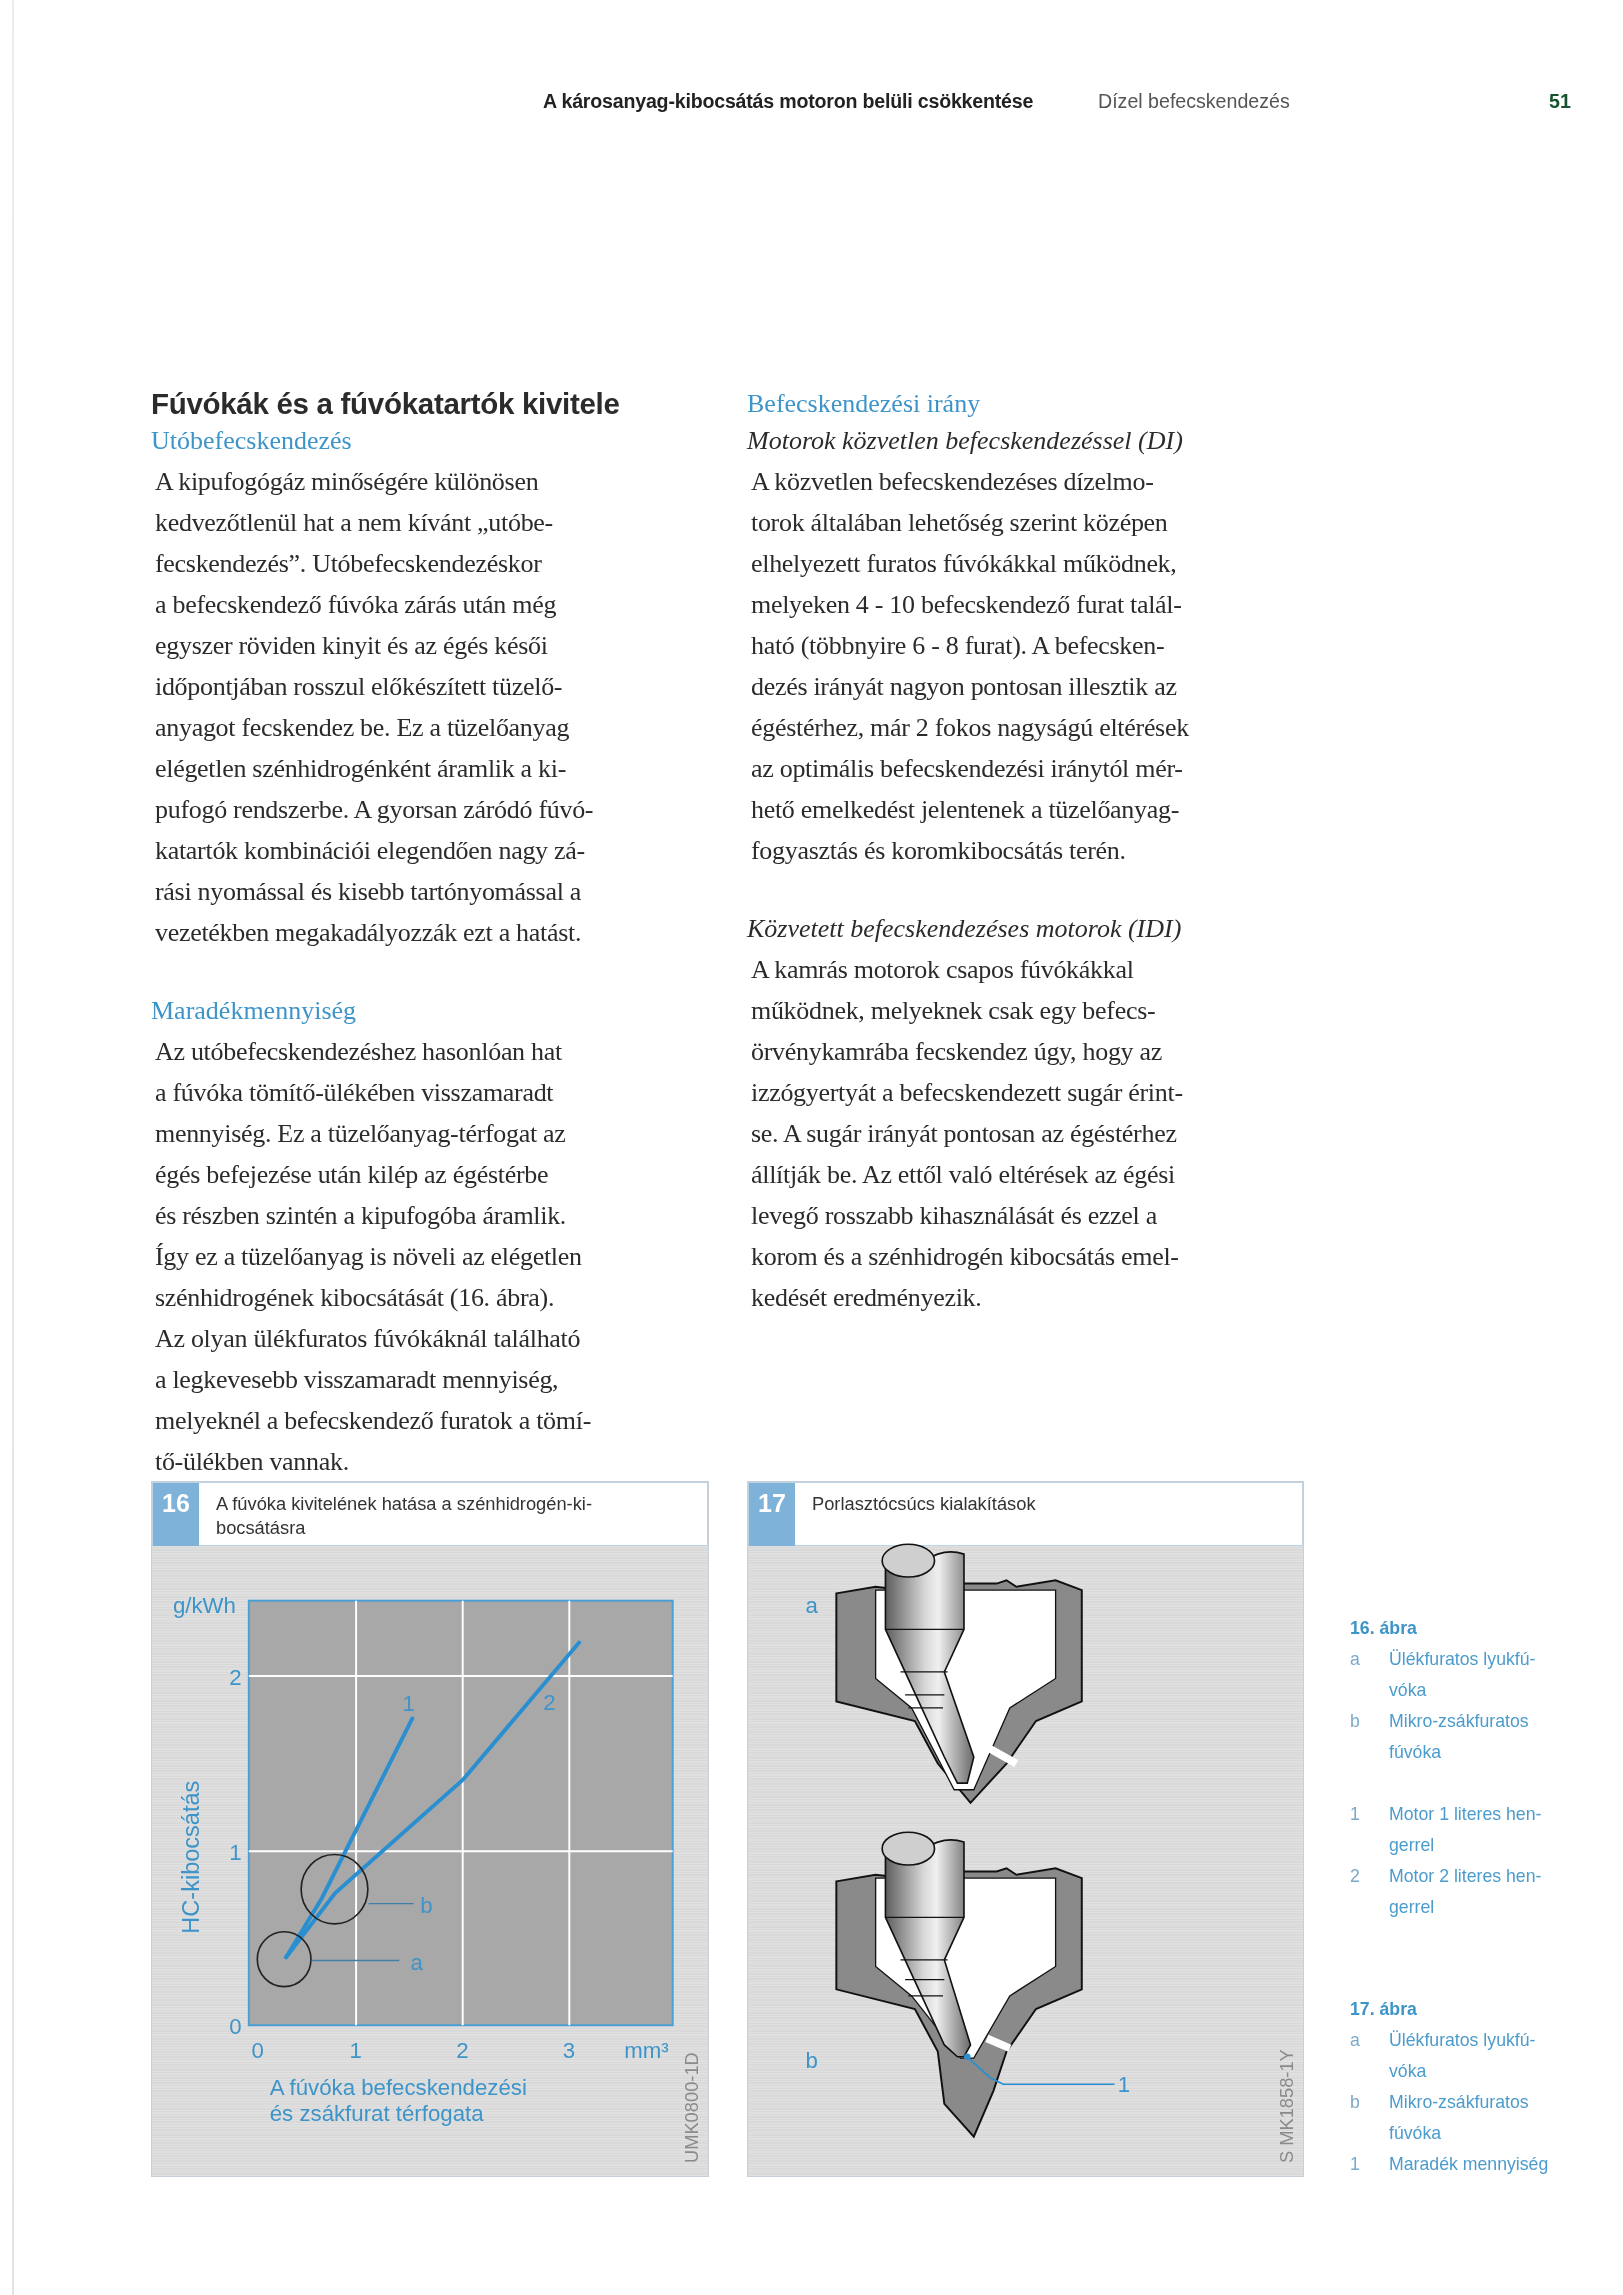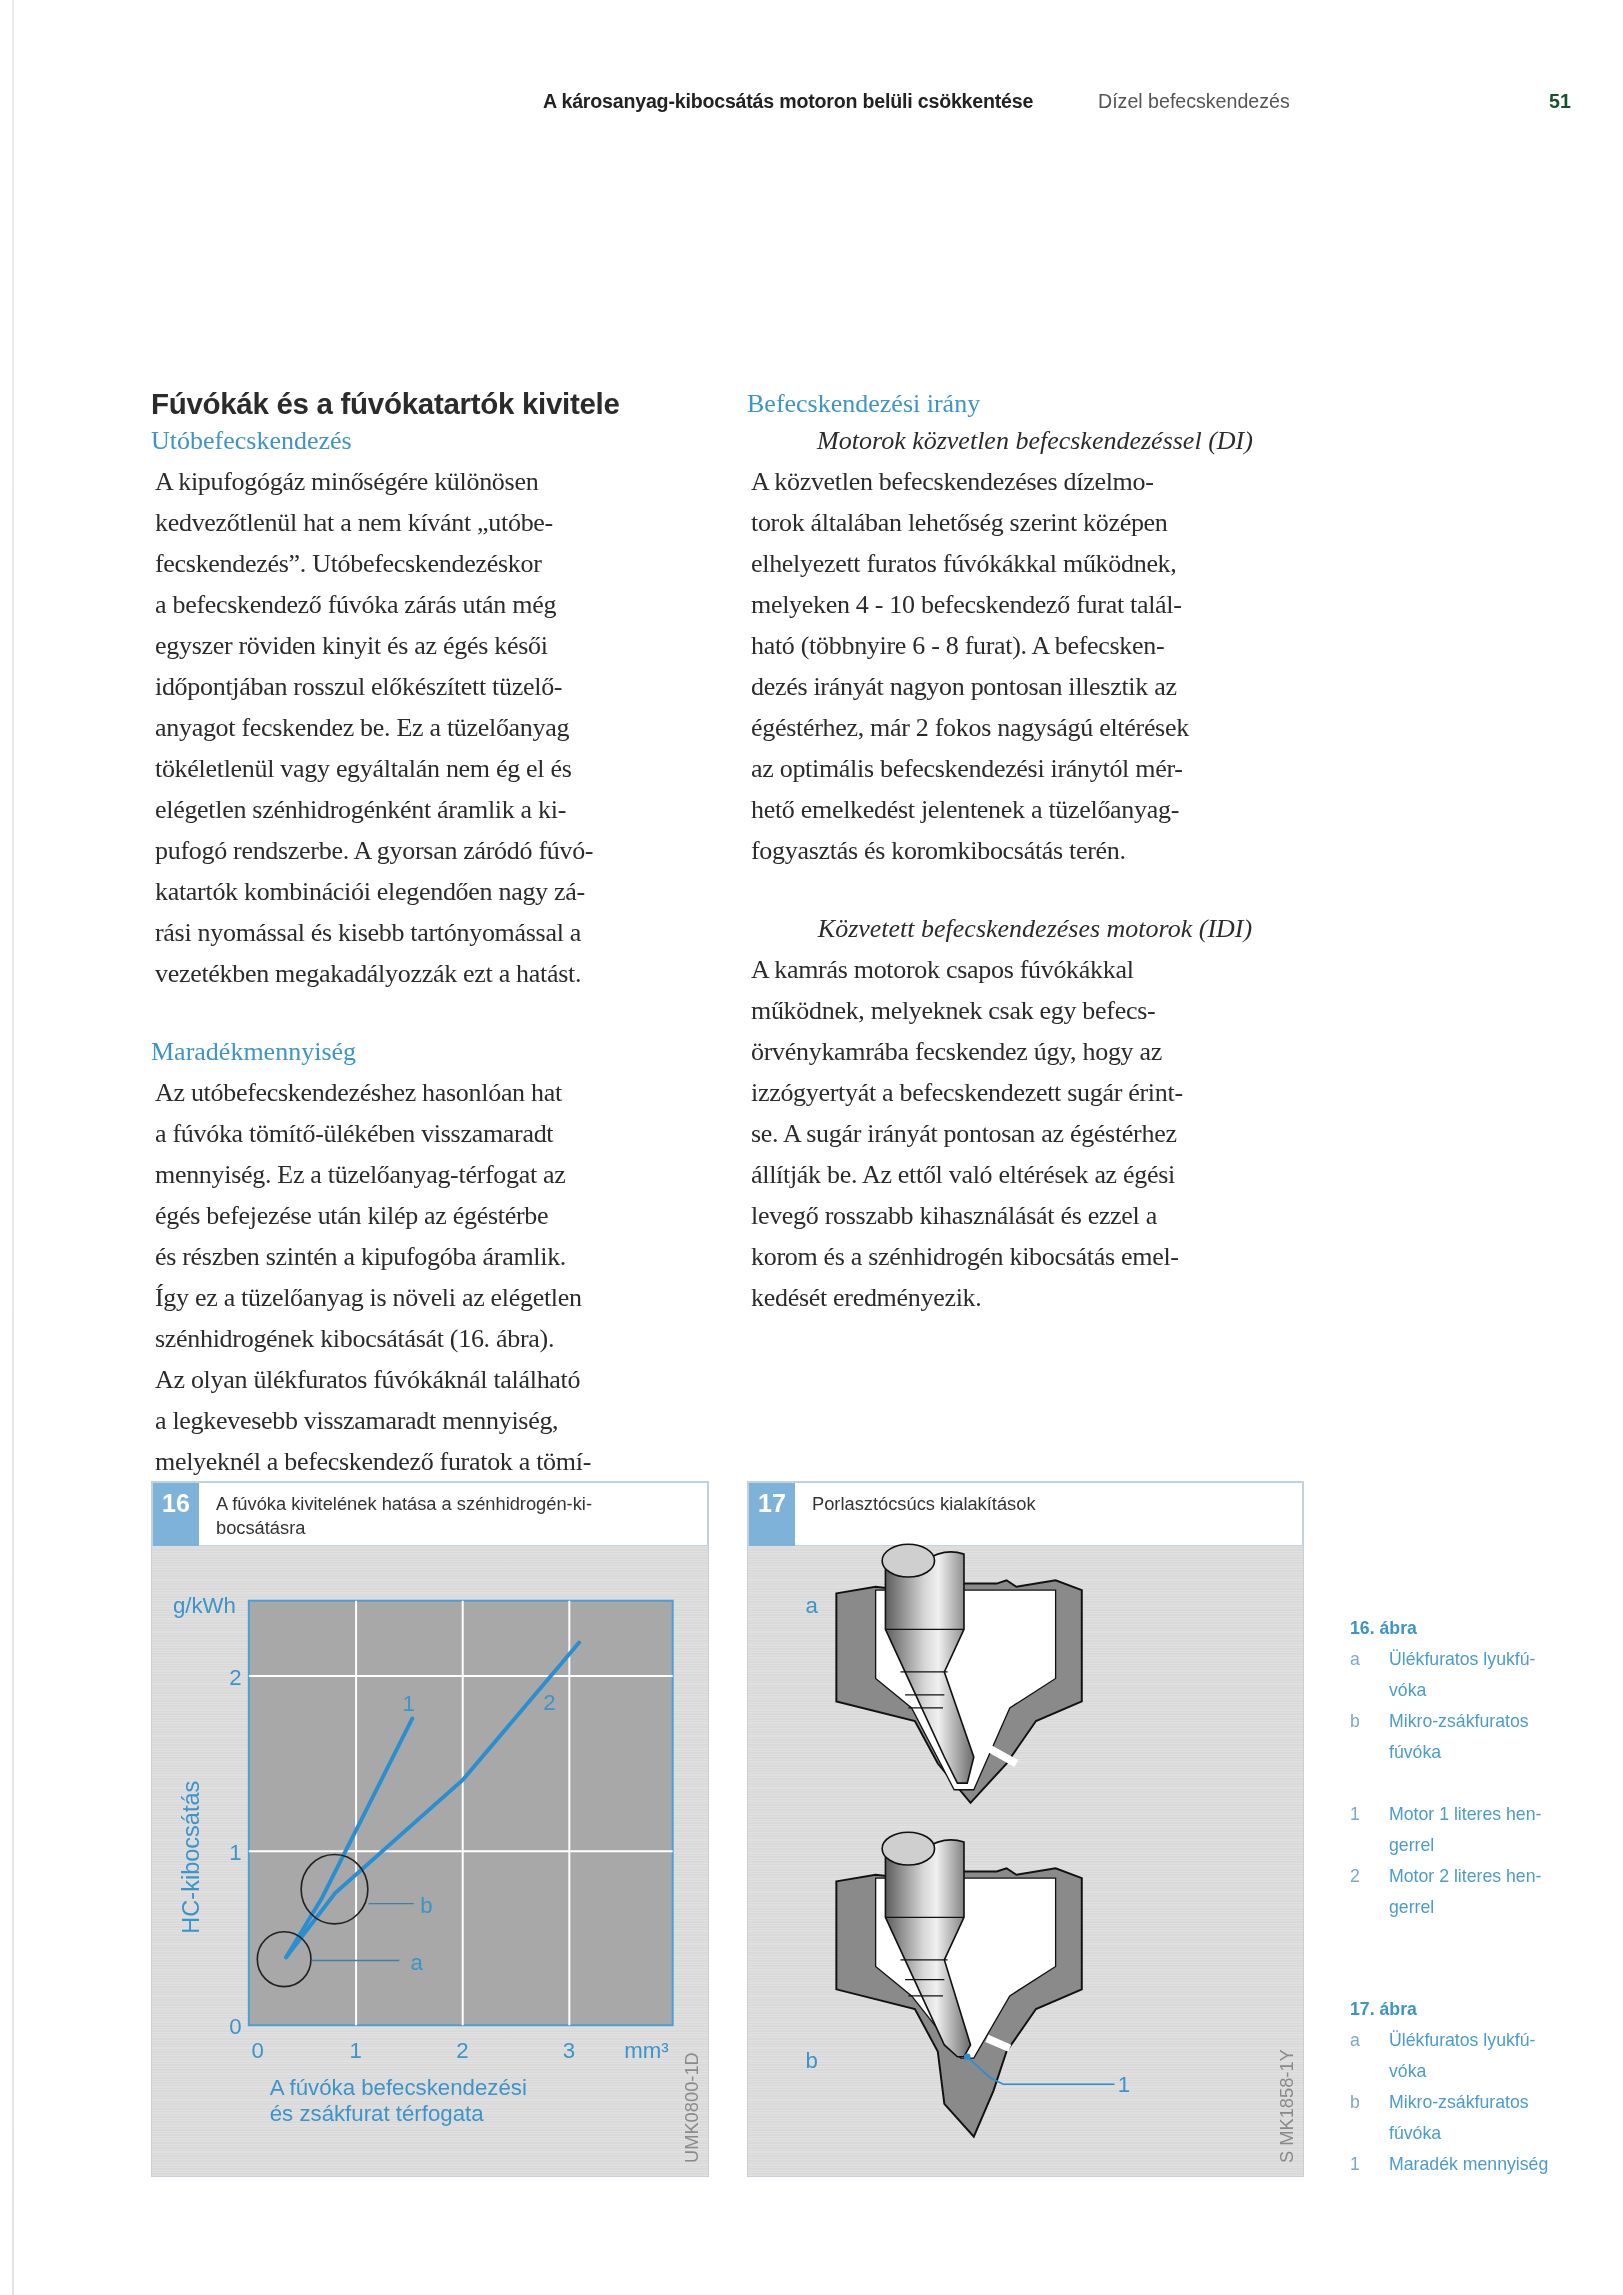--- a/index.html
+++ b/index.html
@@ -15,7 +15,7 @@
   .col.right { left:747px; top:385px; }
   h1.title { font-family:"Liberation Sans", sans-serif; font-weight:bold; font-size:29.5px; margin:0; line-height:37px; color:#2b2b2b; letter-spacing:-0.3px; }
   .sub { font-family:"Liberation Serif", serif; color:#3d94c9; font-size:26px; line-height:37px; margin:0; }
-  .ital { font-style:italic; font-size:26px; line-height:37px; color:#2b2b2b; margin:0;text-align:center; }
+  .ital { font-style:italic; font-size:26px; line-height:37px; color:#2b2b2b; margin:0; }
   p.body { font-size:26px; line-height:37px; margin:4px; color:#2b2b2b; letter-spacing:-0.3px; }
   .gap { height:37px; }
 

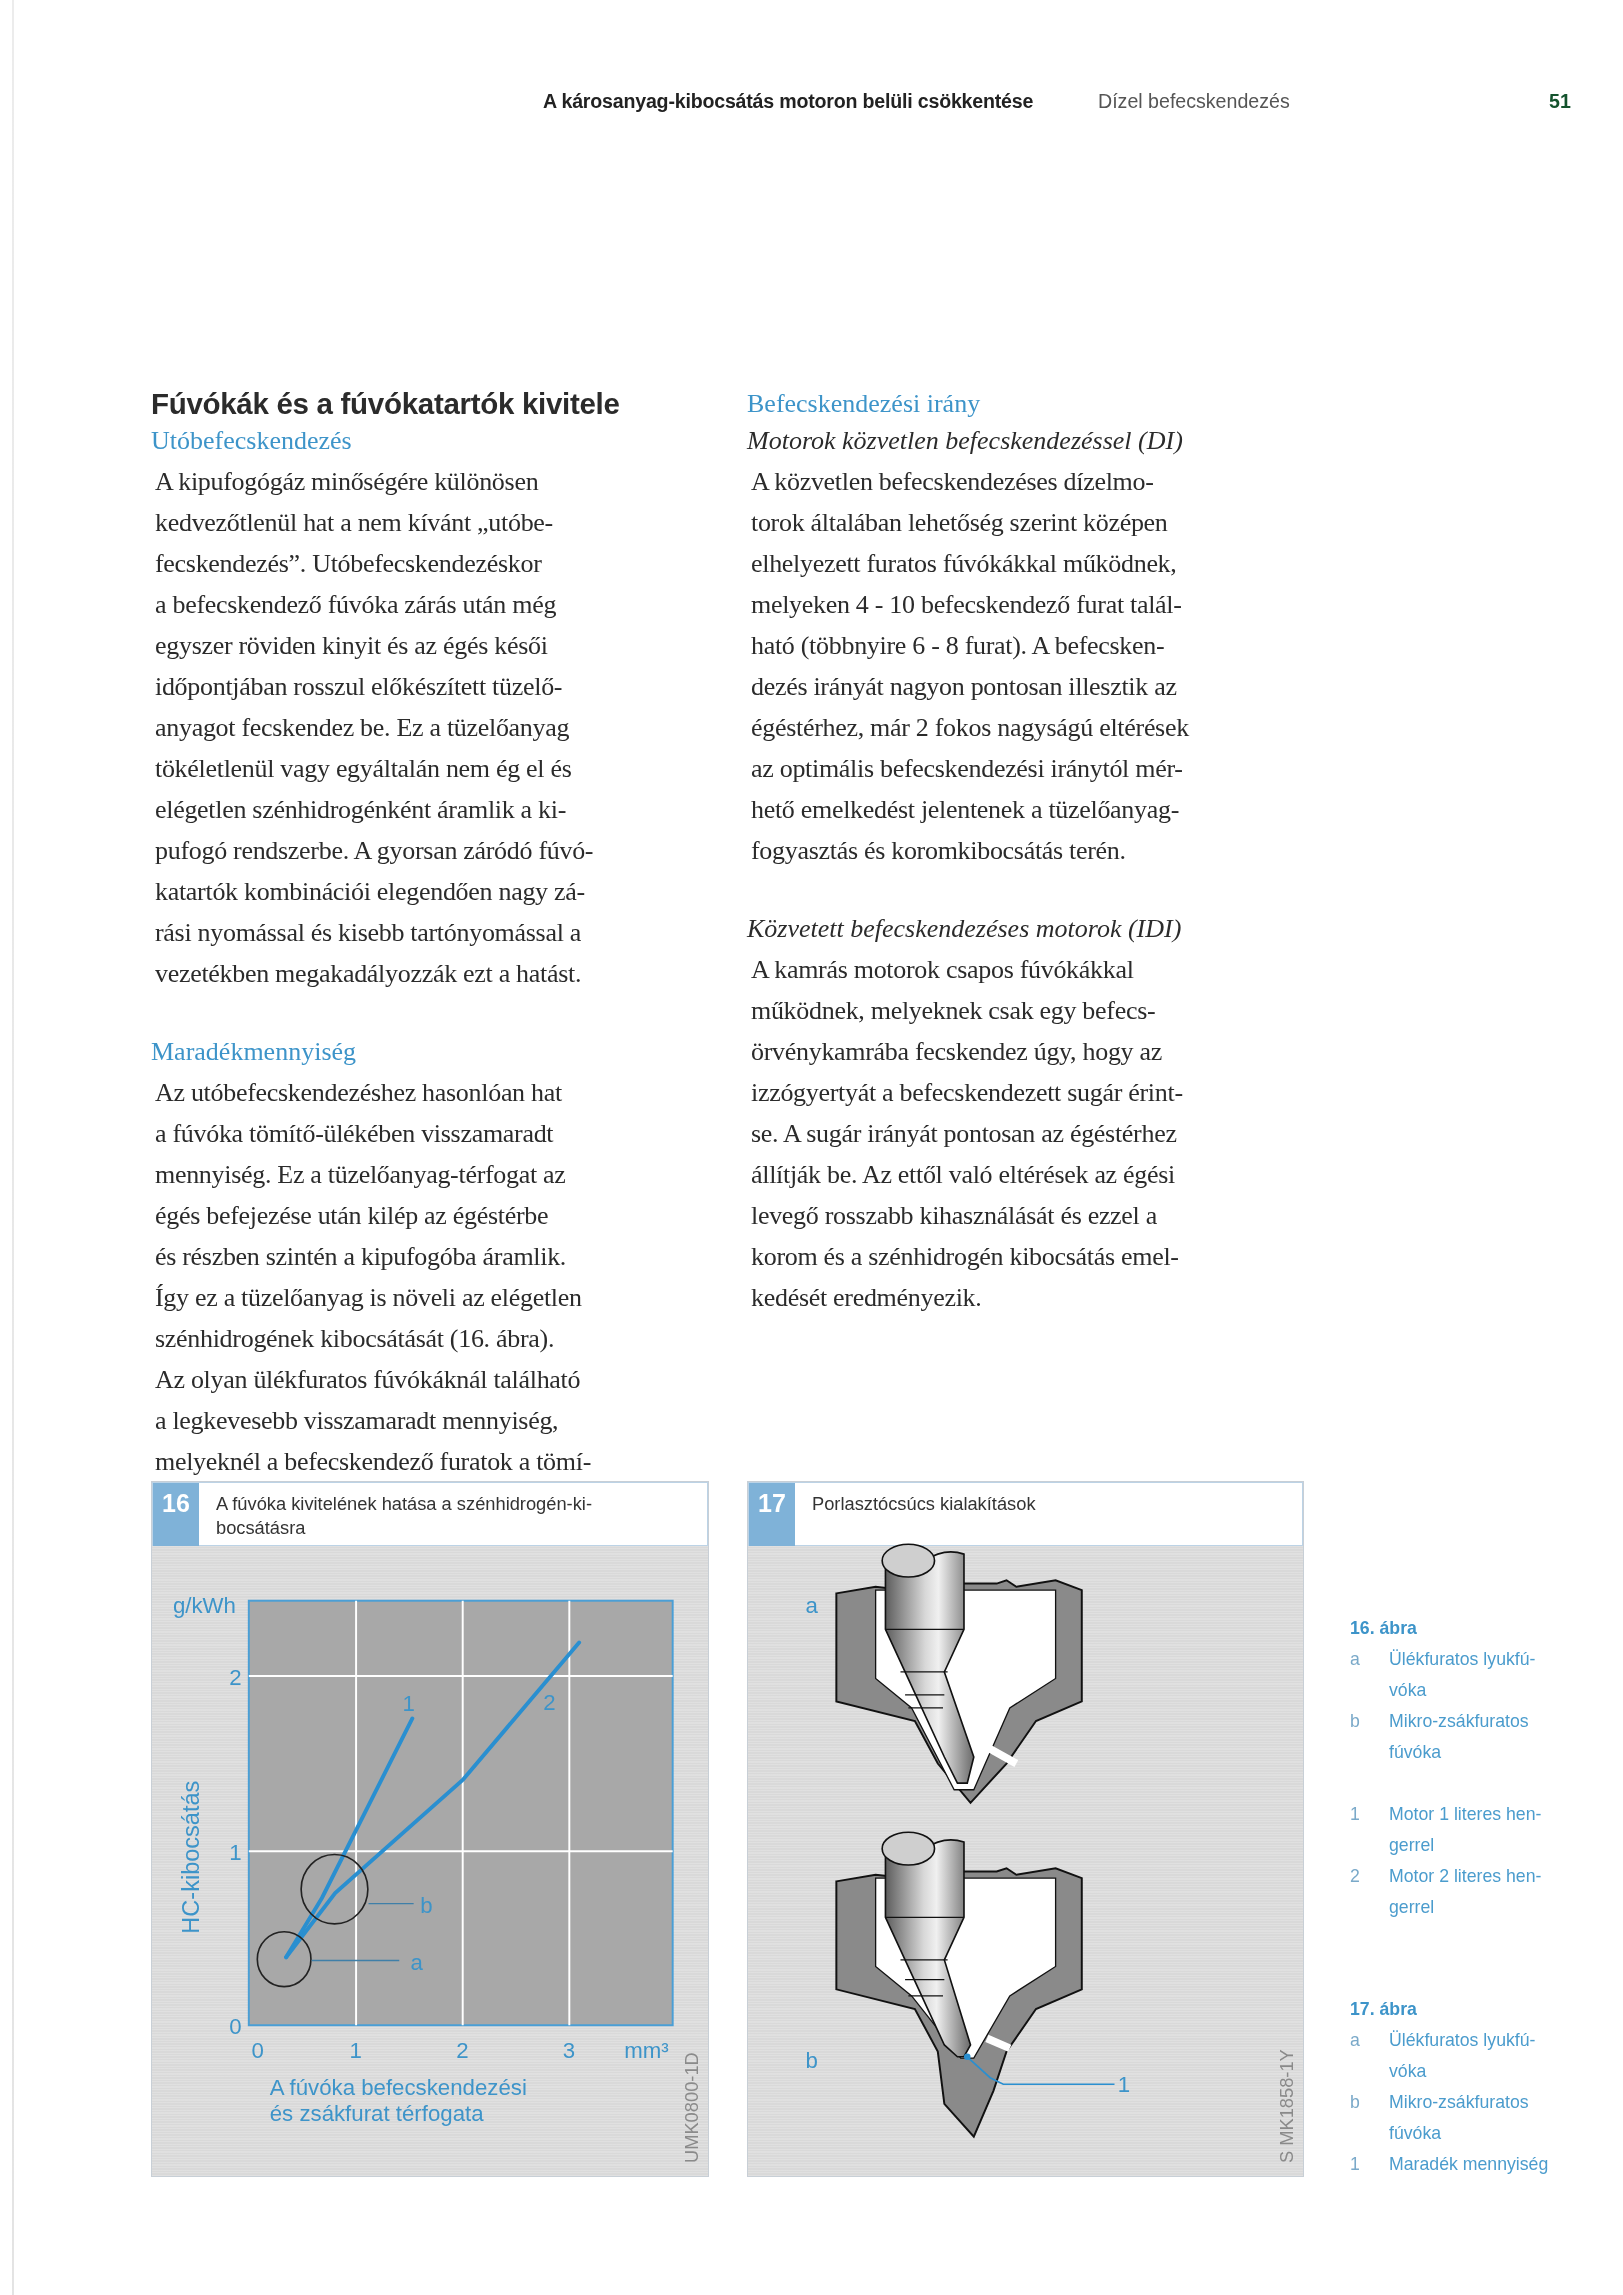--- a/index.html
+++ b/index.html
@@ -58,7 +58,6 @@
     <p class="body">egyszer röviden kinyit és az égés késői</p>
     <p class="body">időpontjában rosszul előkészített tüzelő-</p>
     <p class="body">anyagot fecskendez be. Ez a tüzelőanyag</p>
-    <p class="body">tökéletlenül vagy egyáltalán nem ég el és</p>
     <p class="body">elégetlen szénhidrogénként áramlik a ki-</p>
     <p class="body">pufogó rendszerbe. A gyorsan záródó fúvó-</p>
     <p class="body">katartók kombinációi elegendően nagy zá-</p>

